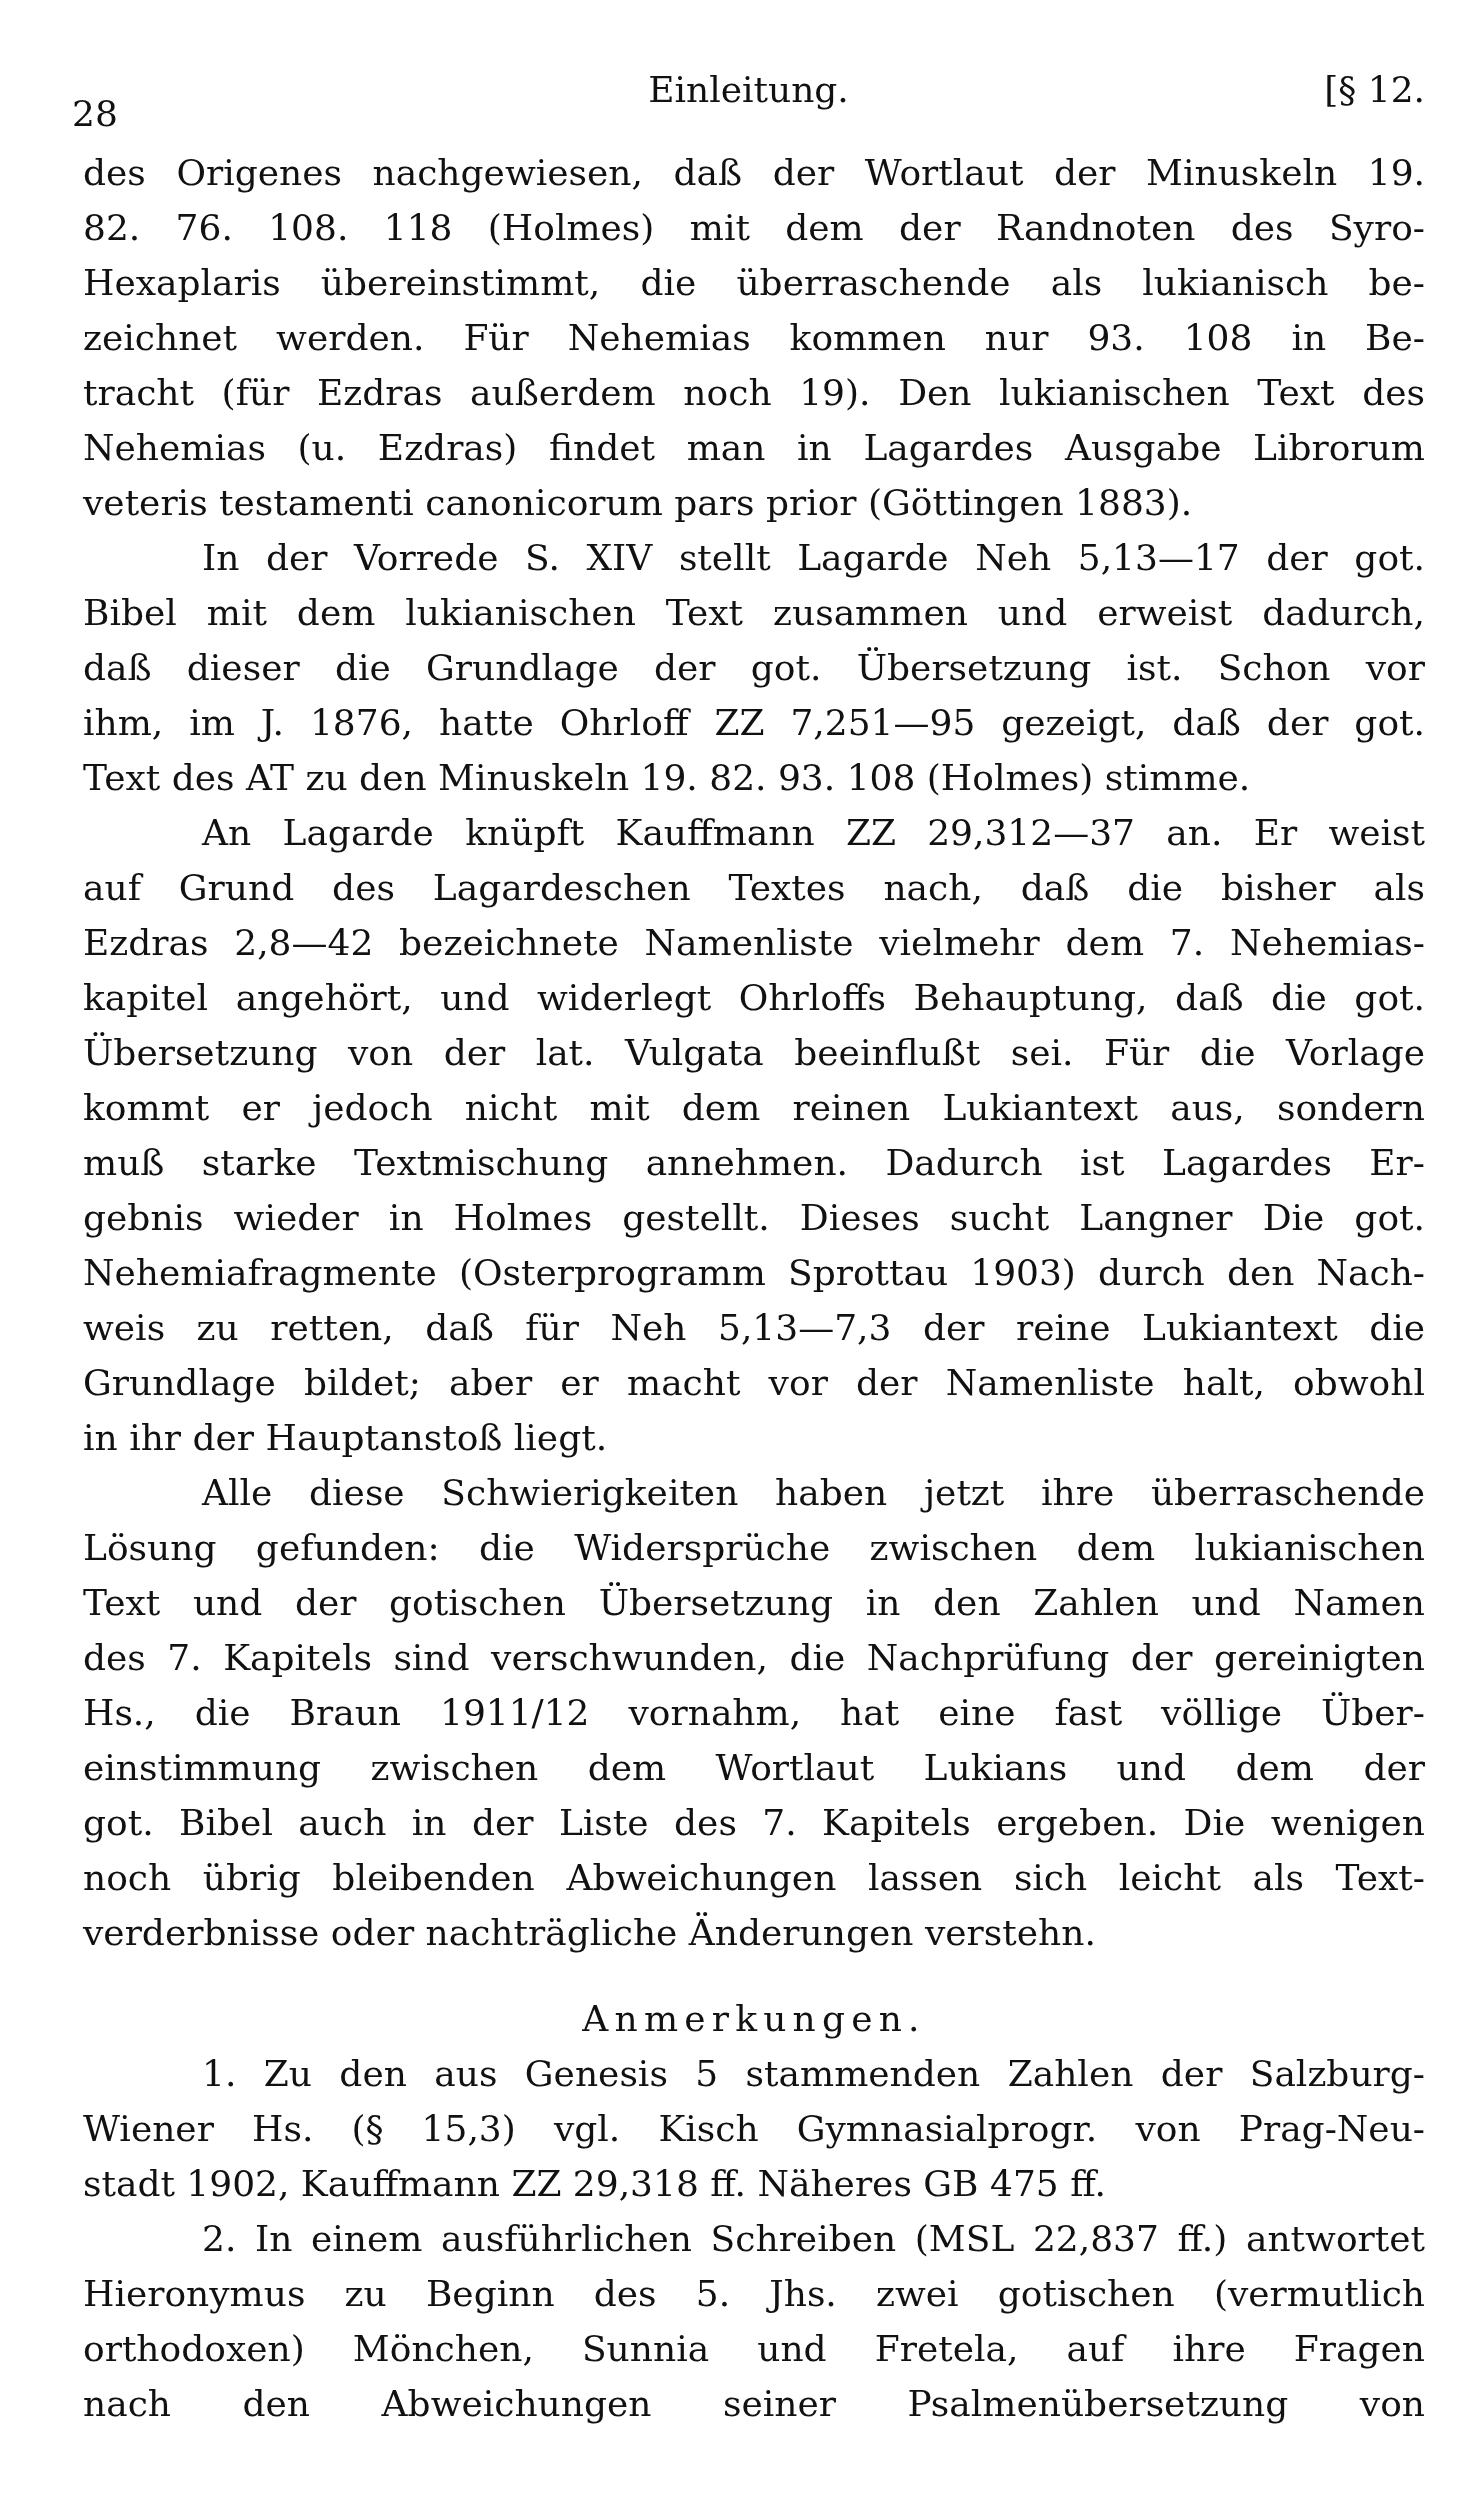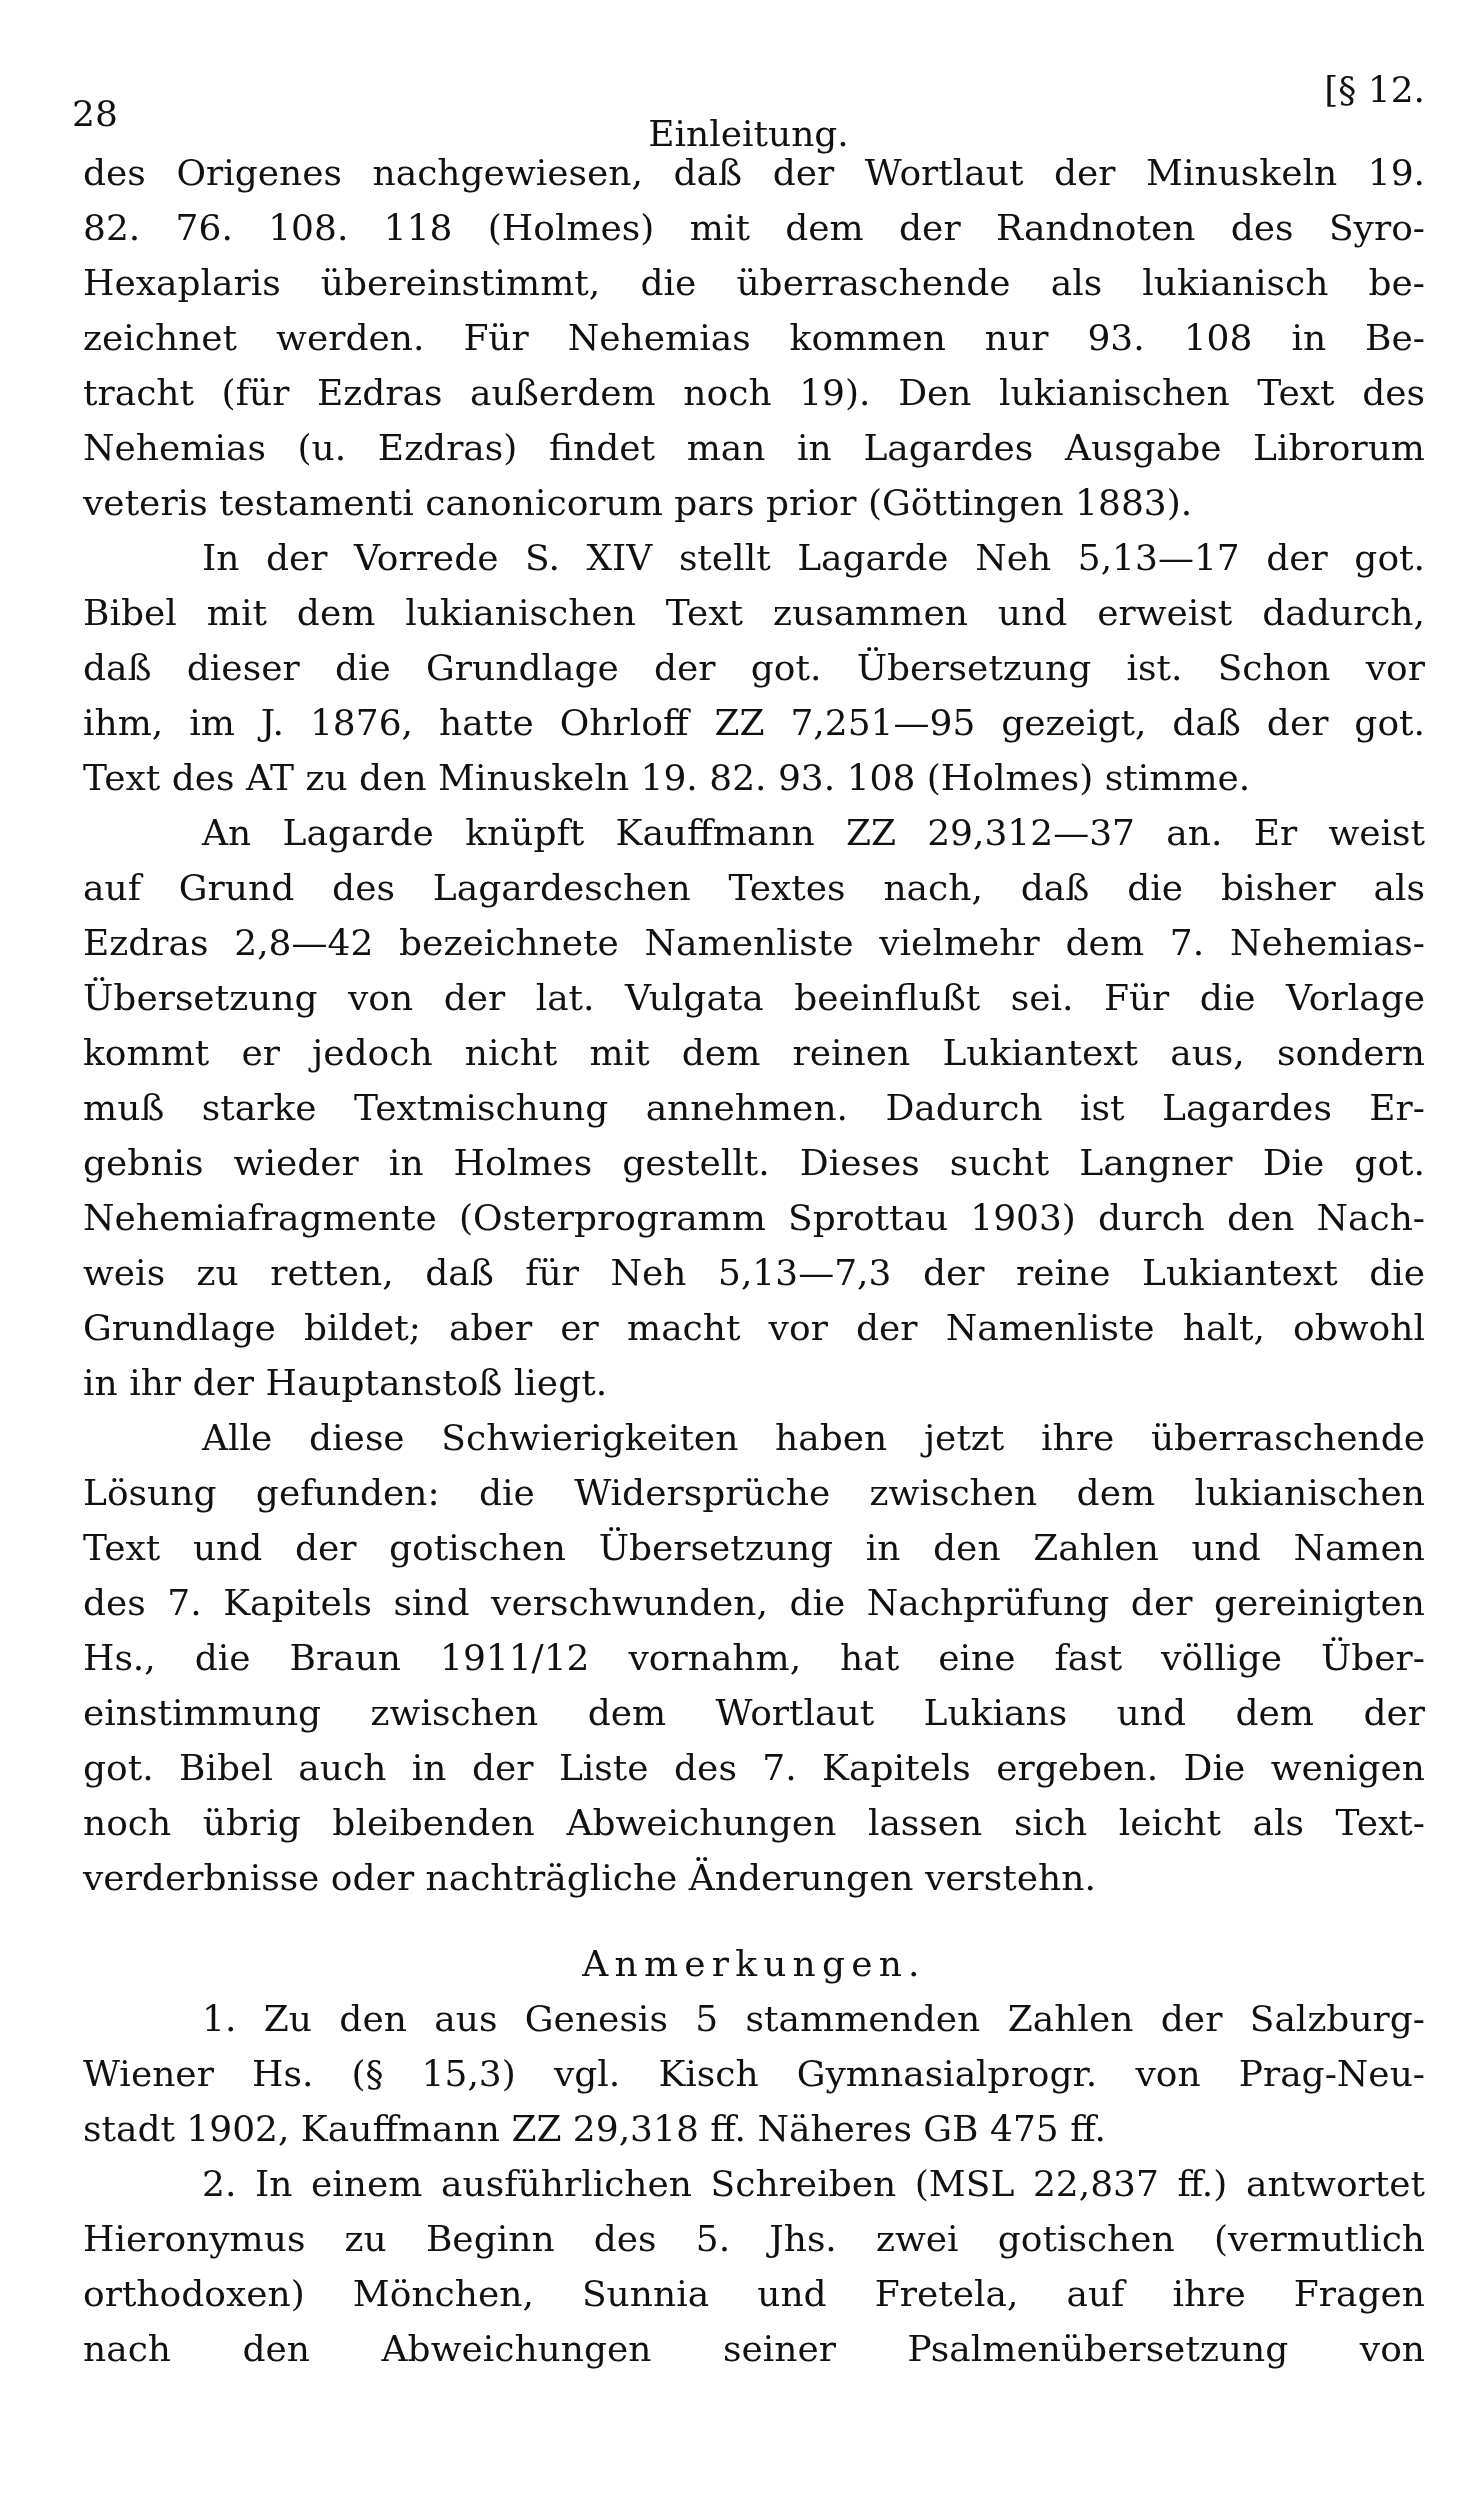--- a/index.html
+++ b/index.html
@@ -31,7 +31,7 @@
       line-height: 56px;
     }
     .running-head .pno { position: absolute; left: 0; top: 0; margin-top: 24px; }
-    .running-head .title { position: absolute; left: 0; width: 1353px; text-align: center; top: 0; margin-top: 44px; }
+    .running-head .title { position: absolute; left: 0; width: 1353px; text-align: center; top: 0; }
     .running-head .sect { position: absolute; right: 0; top: 0; }
 
     .body-text {

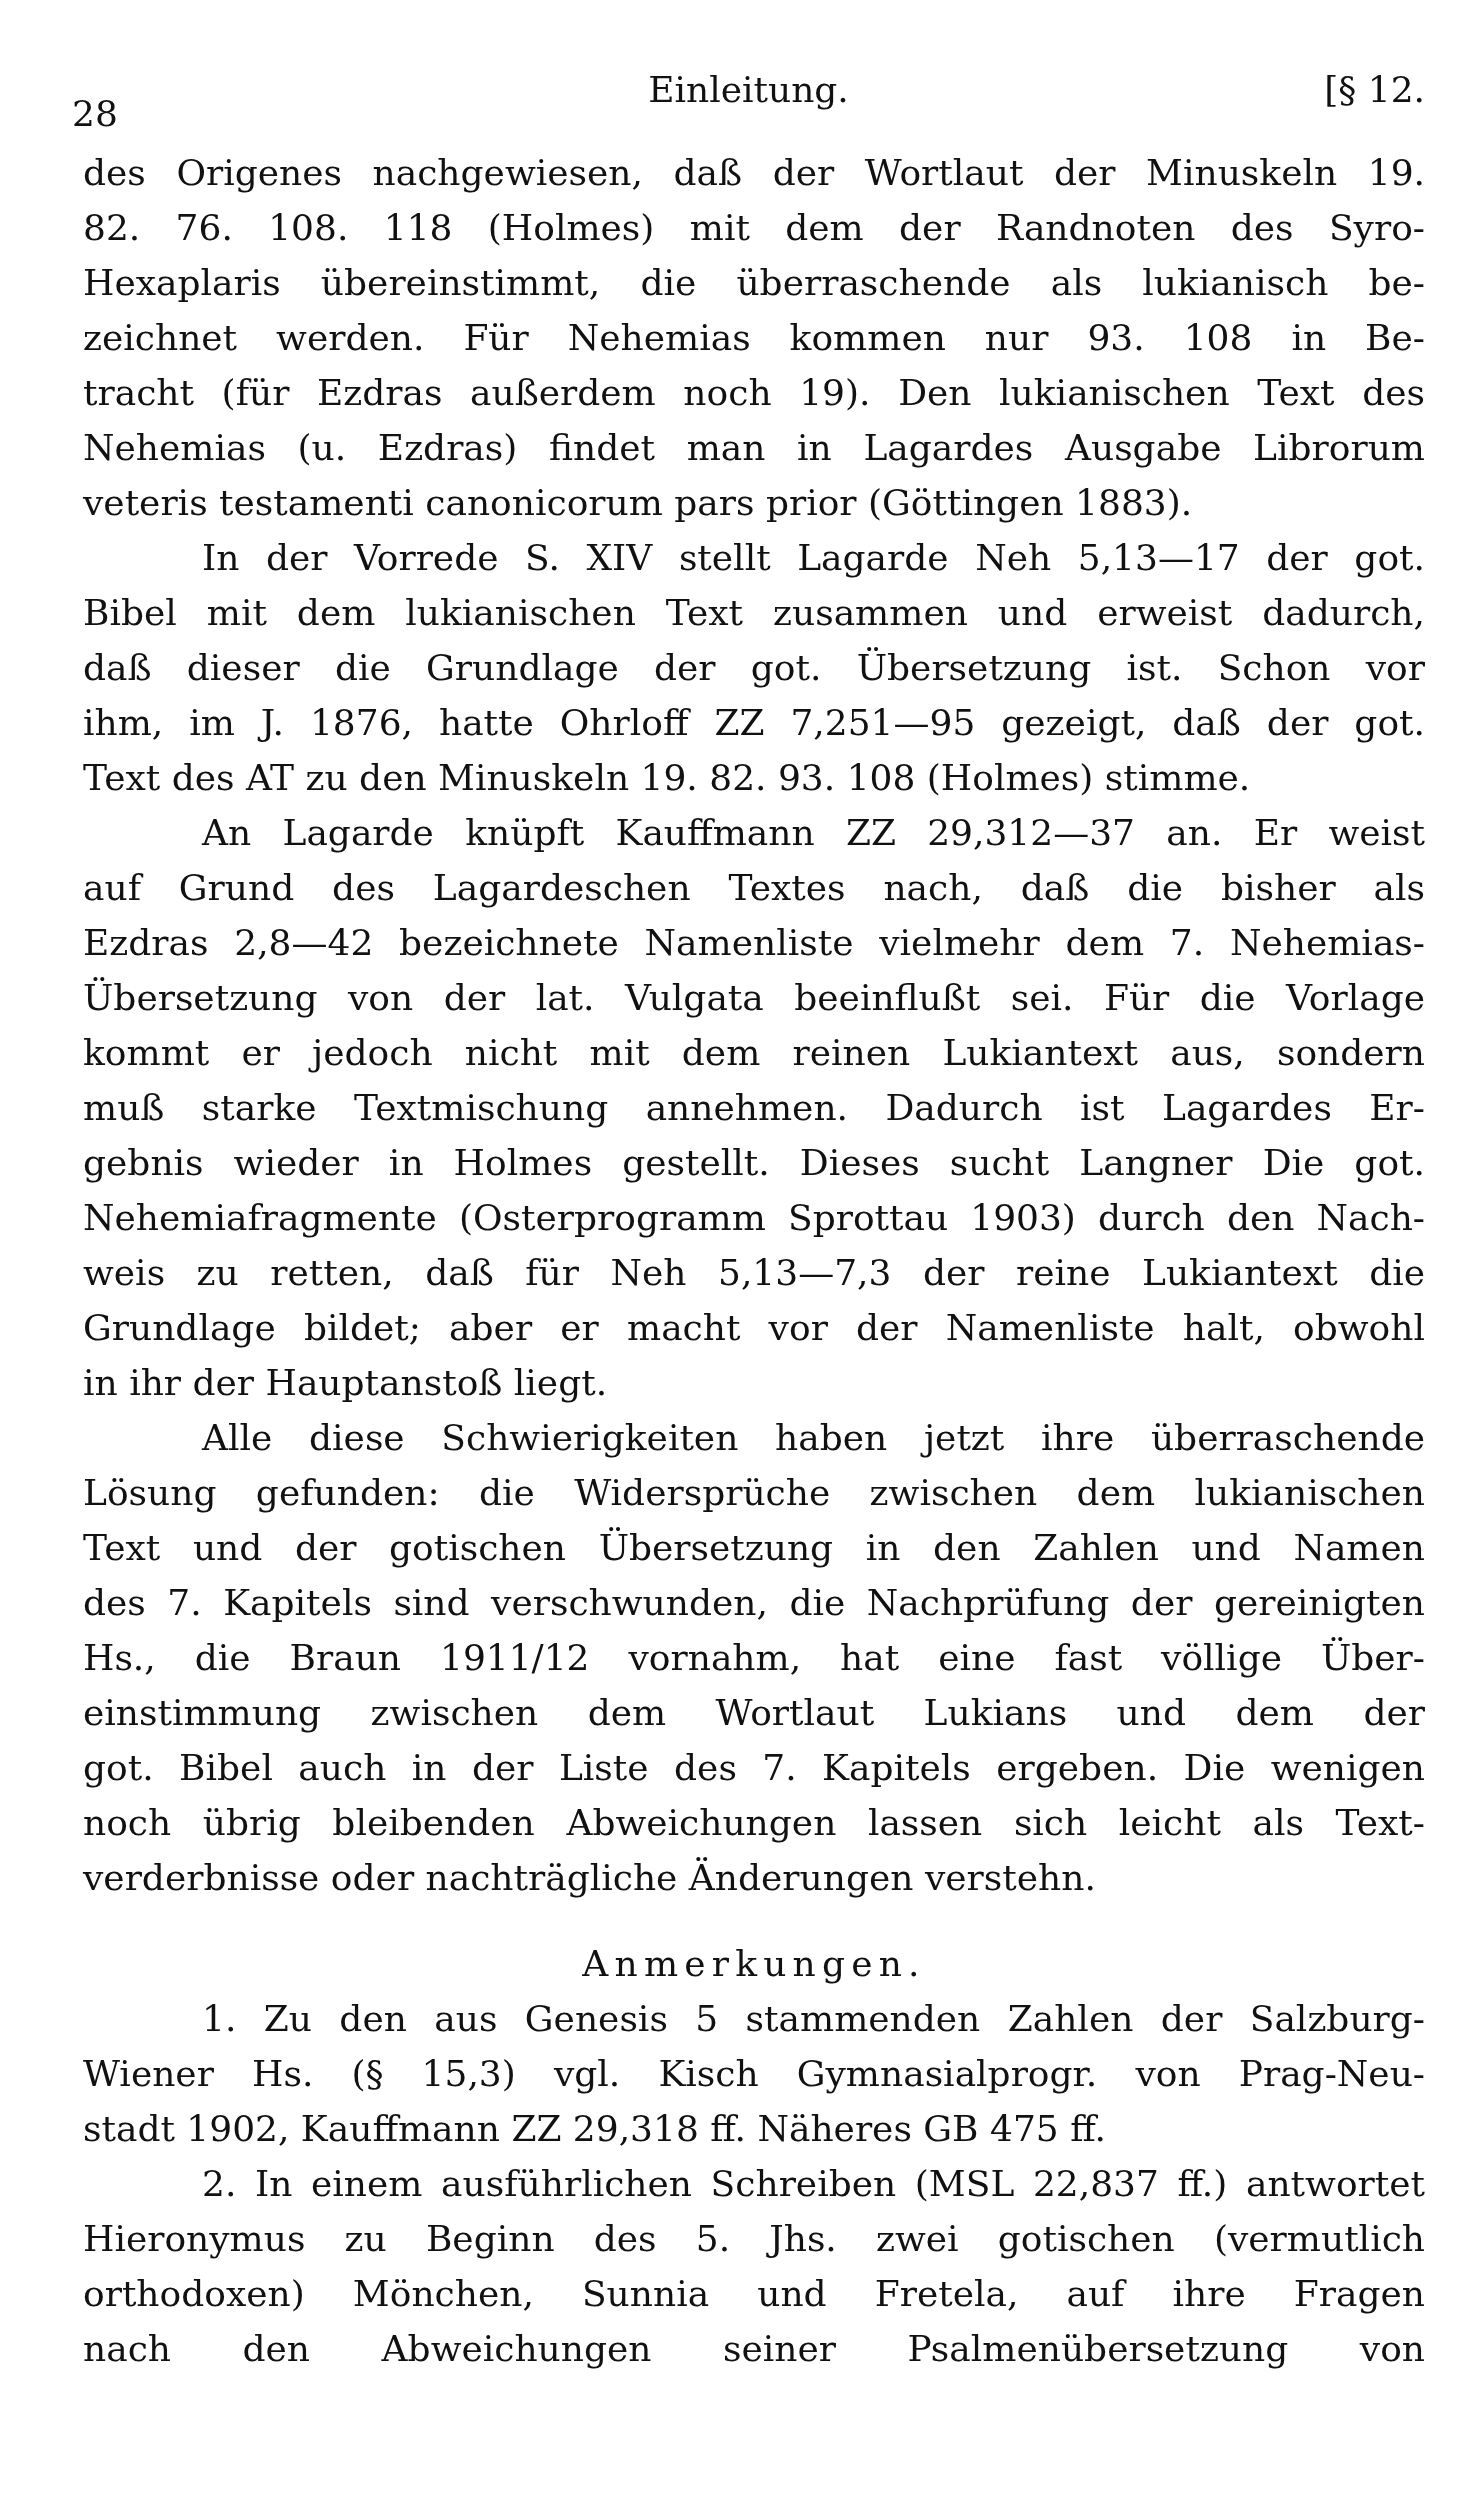--- a/index.html
+++ b/index.html
@@ -90,6 +90,7 @@
       <div class="line indent">An Lagarde knüpft Kauffmann ZZ 29,312—37 an.  Er weist</div>
       <div class="line">auf Grund des Lagardeschen Textes nach, daß die bisher als</div>
       <div class="line">Ezdras 2,8—42 bezeichnete Namenliste vielmehr dem 7. Nehemias-</div>
+      <div class="line">kapitel angehört, und widerlegt Ohrloffs Behauptung, daß die got.</div>
       <div class="line">Übersetzung von der lat. Vulgata beeinflußt sei.  Für die Vorlage</div>
       <div class="line">kommt er jedoch nicht mit dem reinen Lukiantext aus, sondern</div>
       <div class="line">muß starke Textmischung annehmen.  Dadurch ist Lagardes Er-</div>

